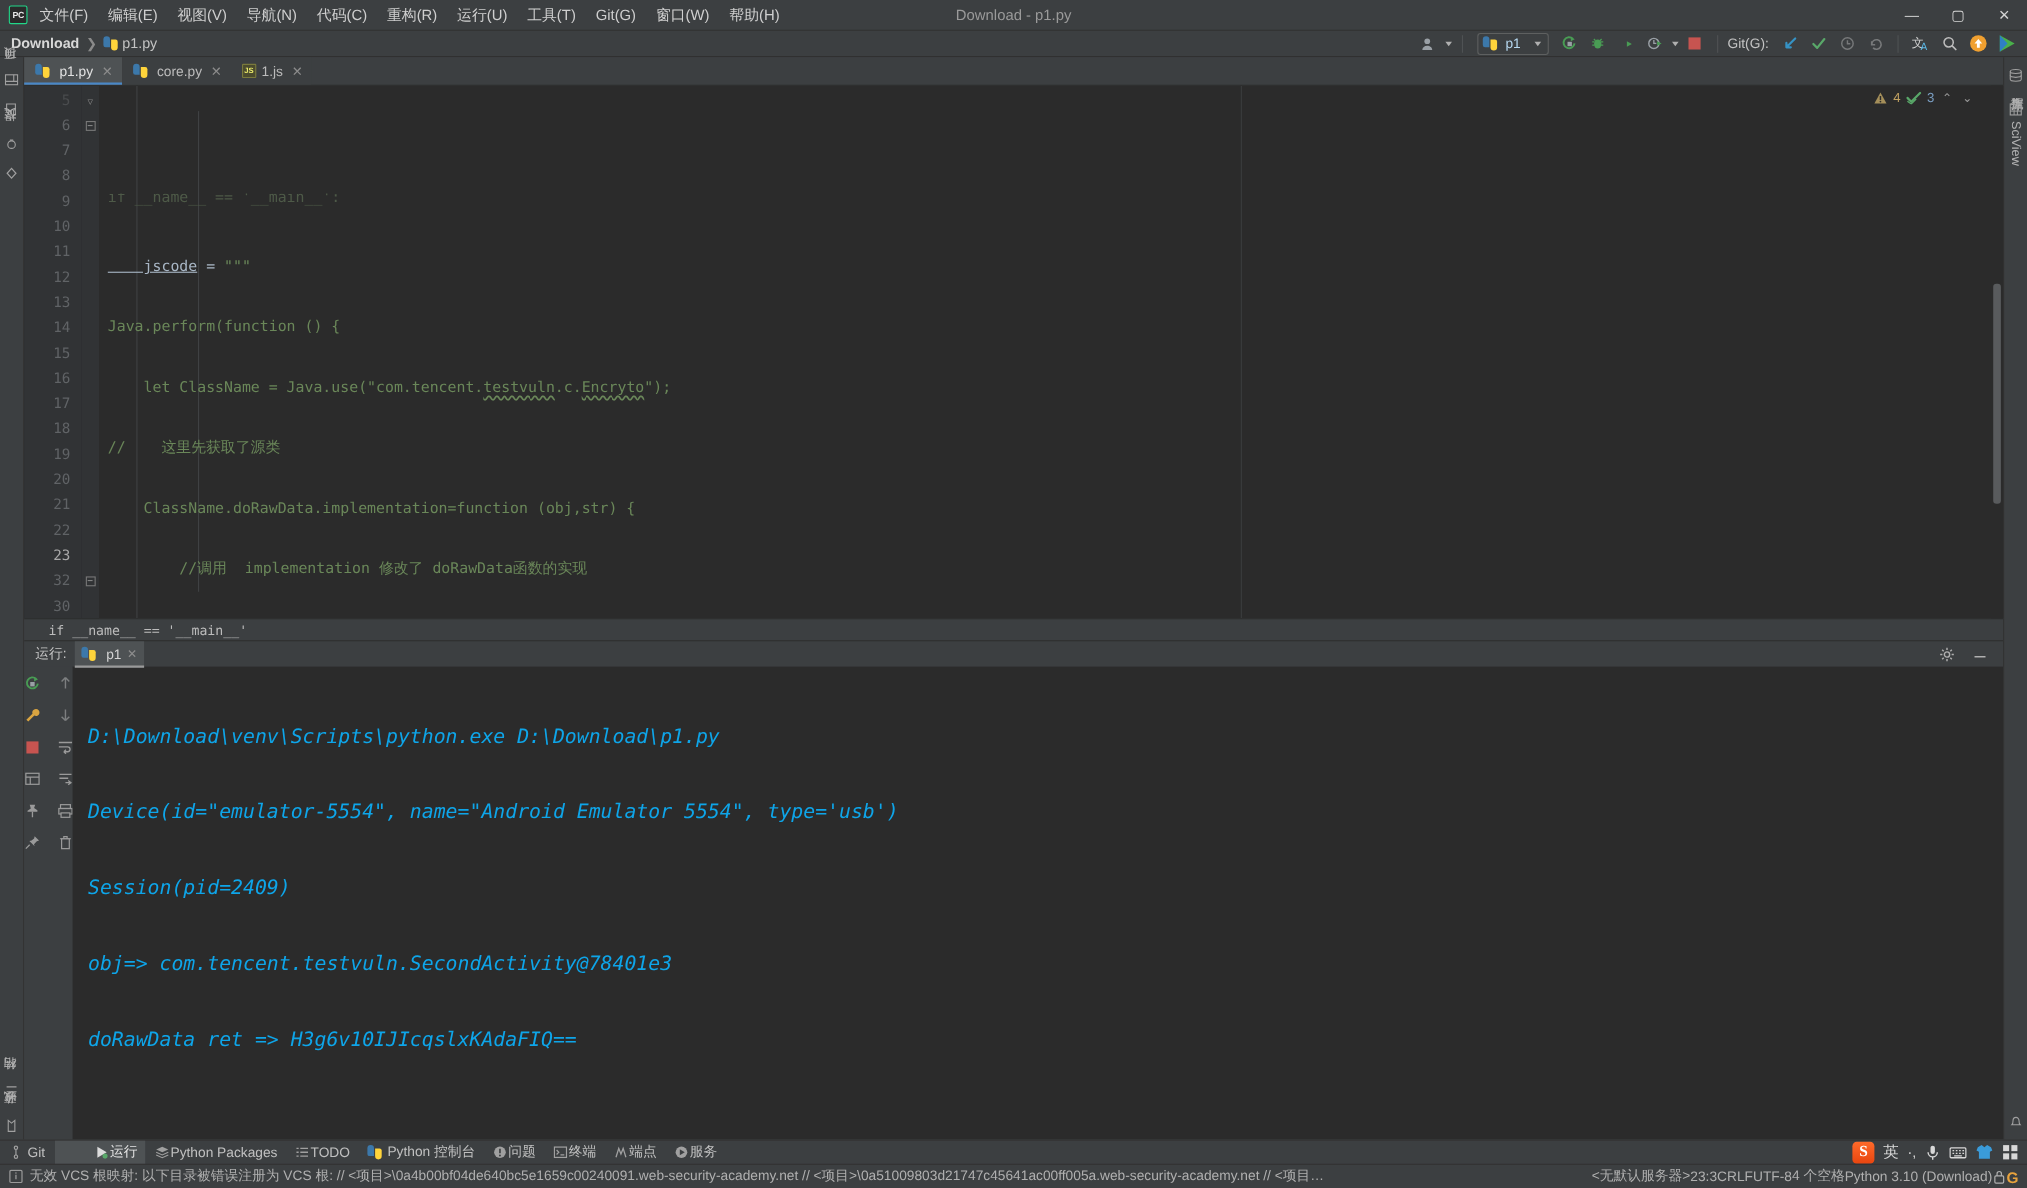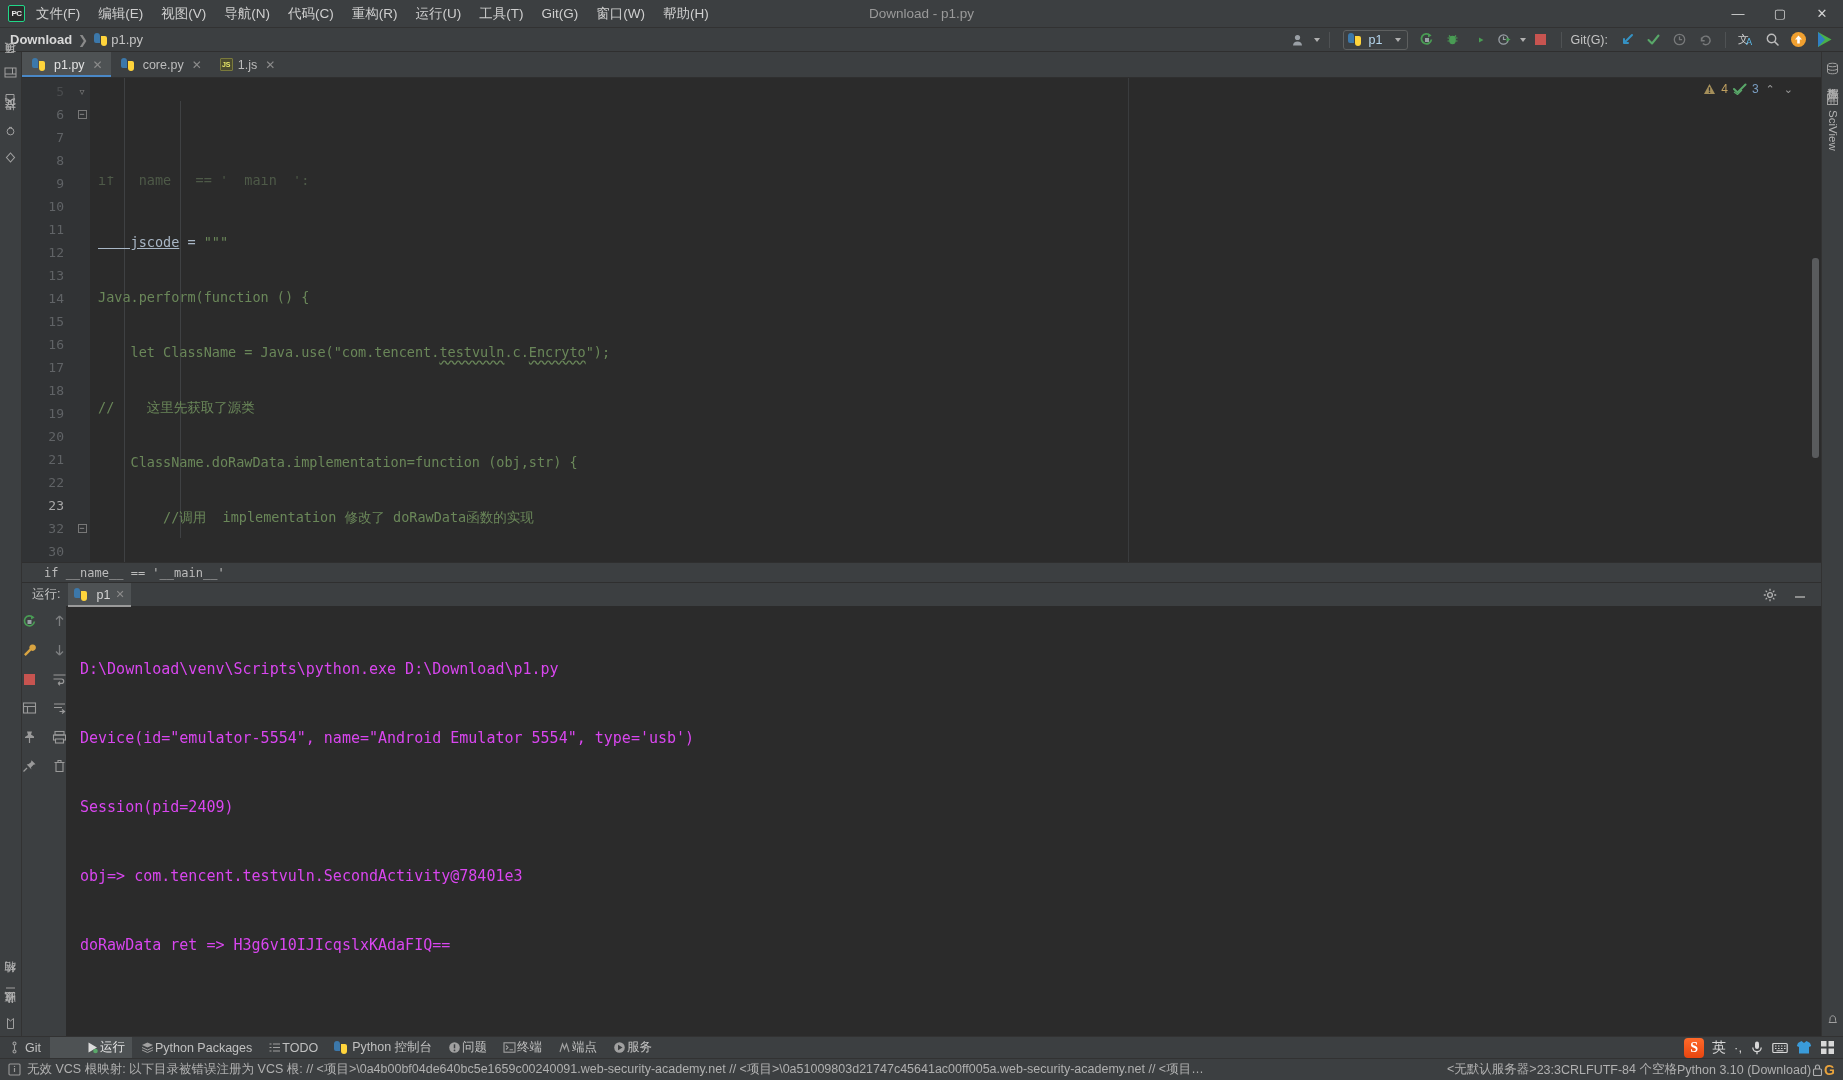--- a/index.html
+++ b/index.html
@@ -188,8 +188,8 @@
   }
   .console {
     flex:1; background:#2b2b2b; font-family:"DejaVu Sans Mono", monospace;
-    font-size:15px; color:#d946ef; padding:6px 0 0 14px; line-height:23px;
-    overflow:hidden; white-space:pre;
+    font-size:18px; color:#0ea5e9; padding:6px 0 0 14px; line-height:23px;
+    overflow:hidden; white-space:pre;font-style:italic;
   }
 
   

